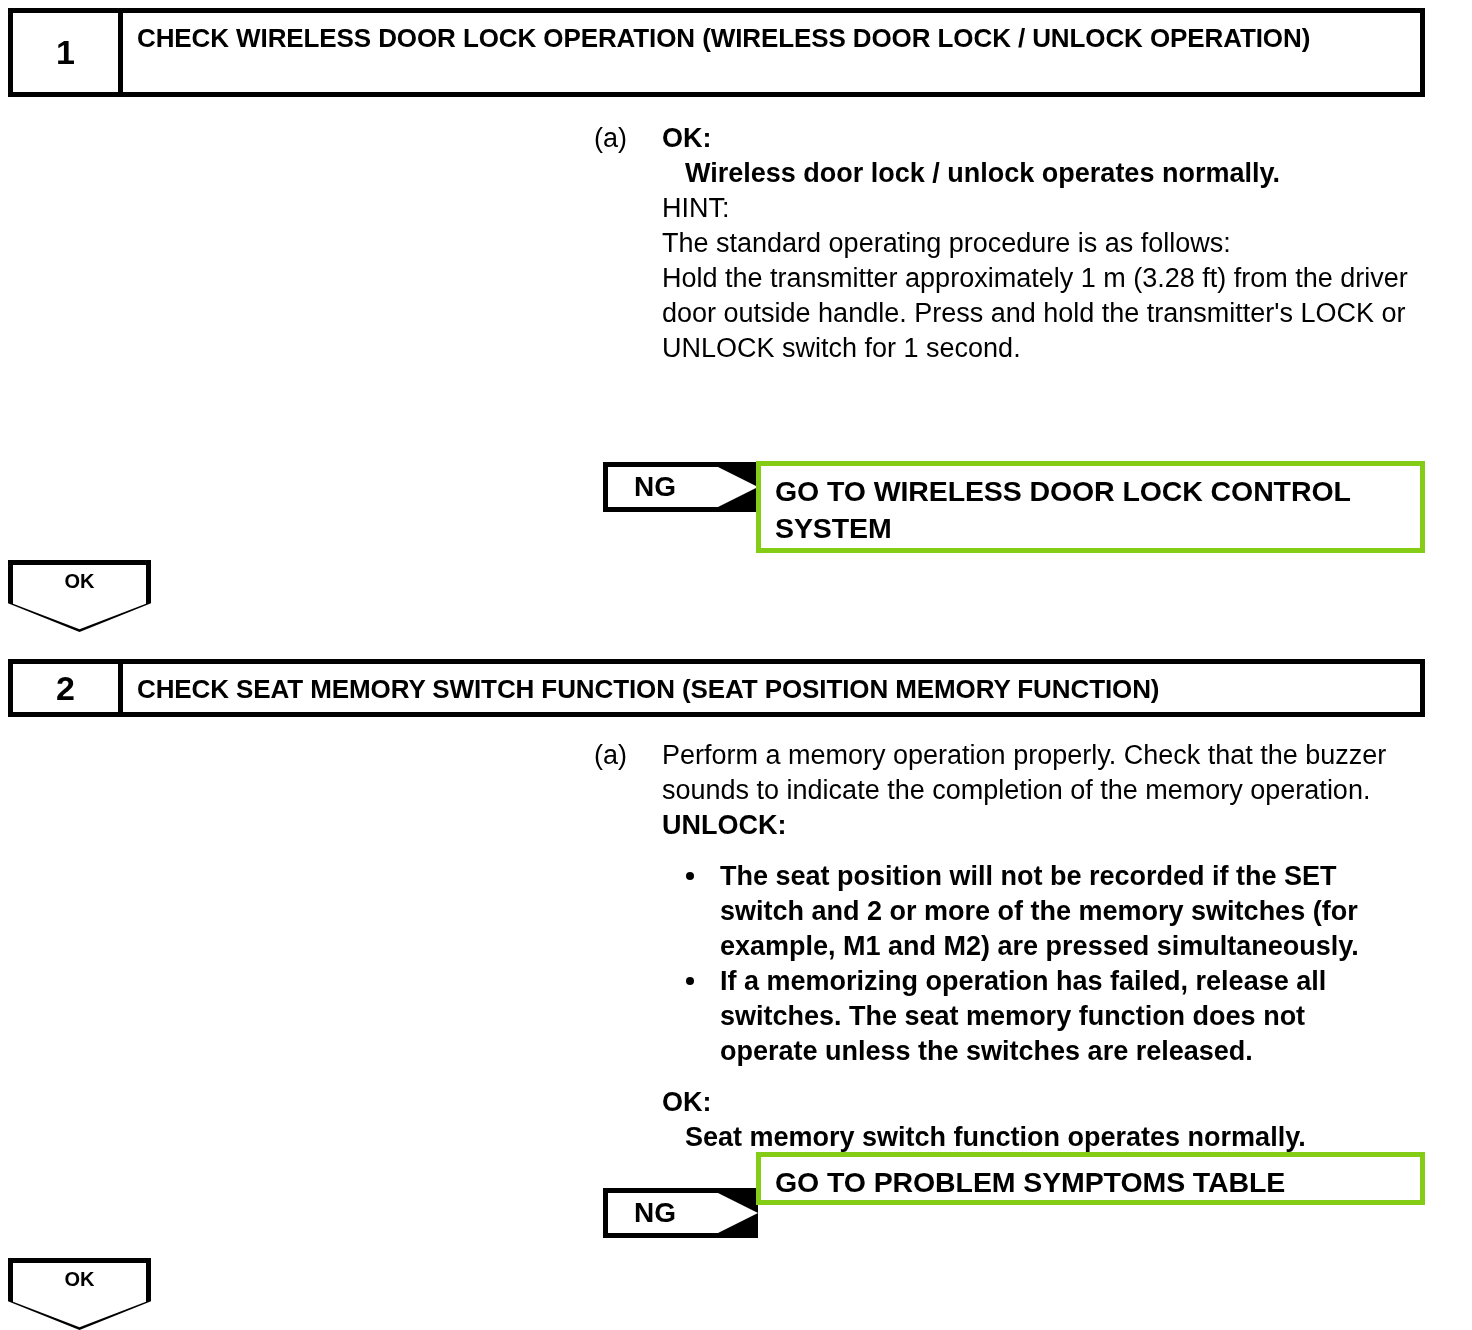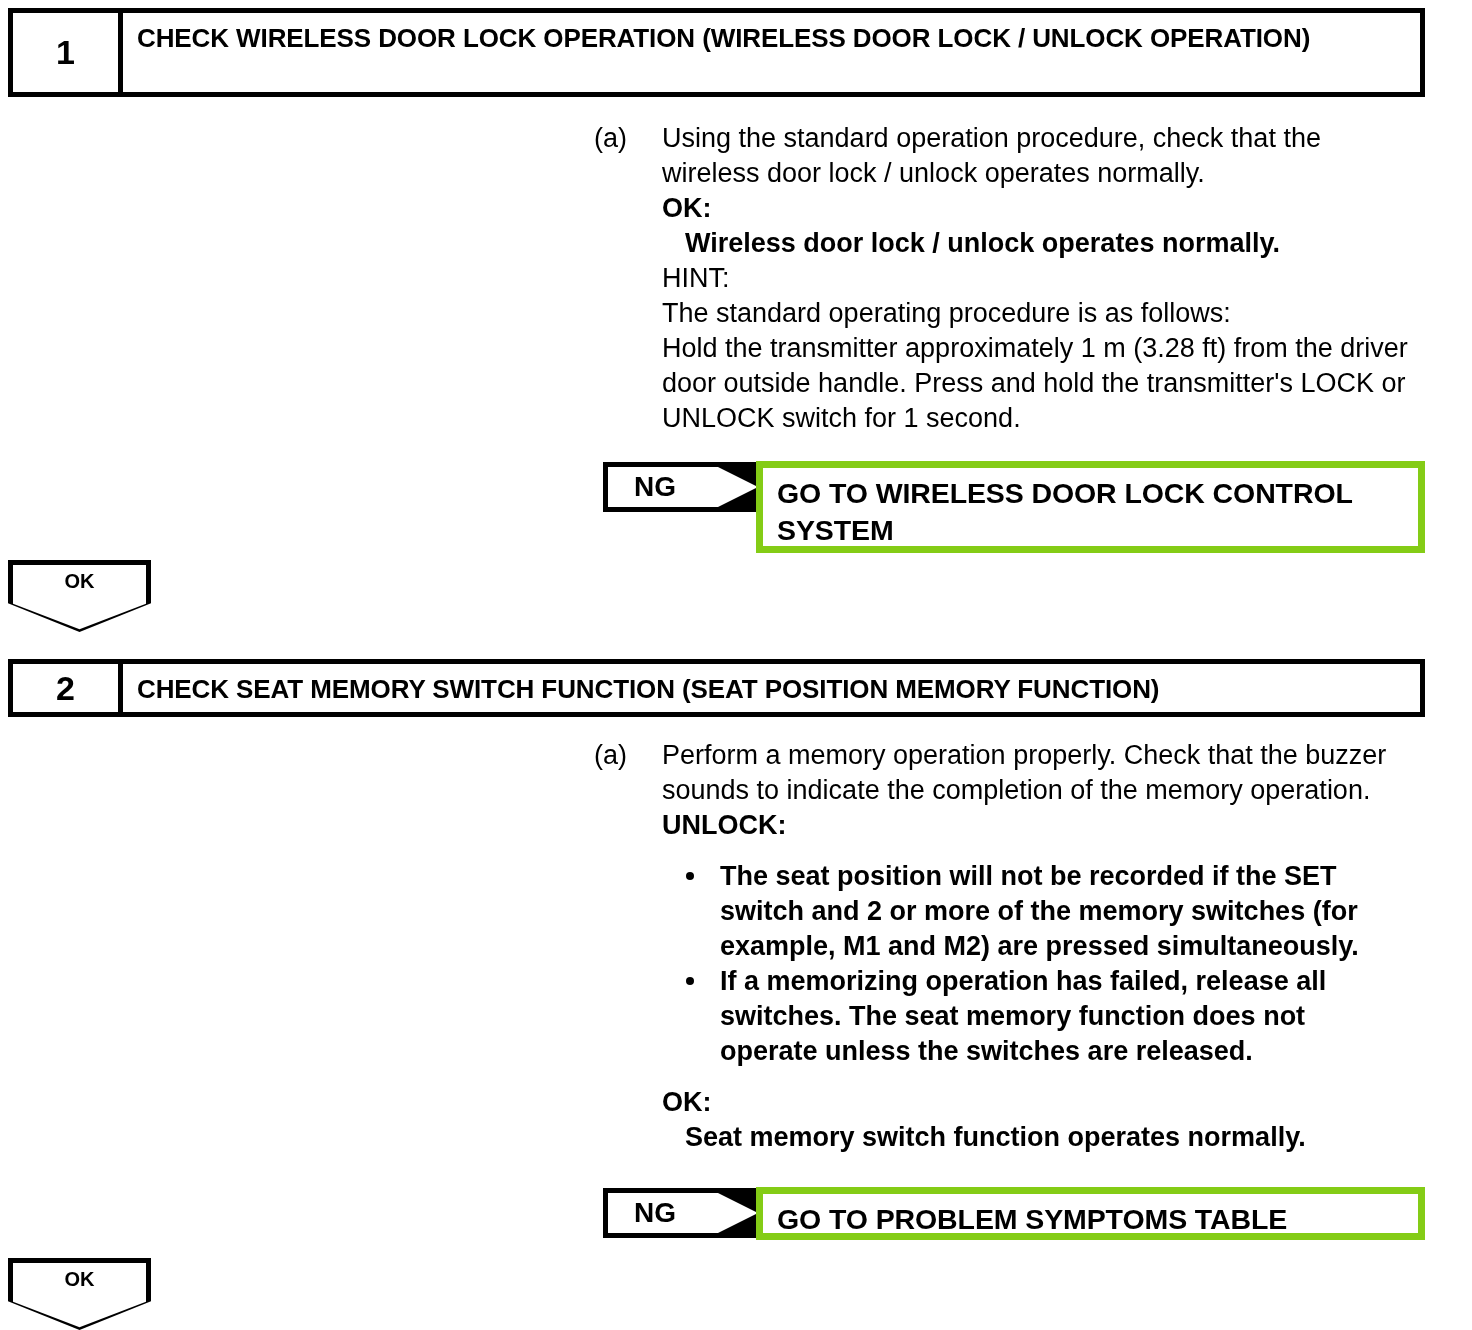--- a/index.html
+++ b/index.html
@@ -163,7 +163,6 @@
 <div class="proc" style="left:594px; top:121px; width:830px;">
   <div class="proc-label">(a)</div>
   <div class="proc-body">
-    <span class="line">Using the standard operation procedure, check that the wireless door lock / unlock operates normally.</span>
     <span class="line b">OK:</span>
     <span class="line b indent-1">Wireless door lock / unlock operates normally.</span>
     <span class="line">HINT:</span>

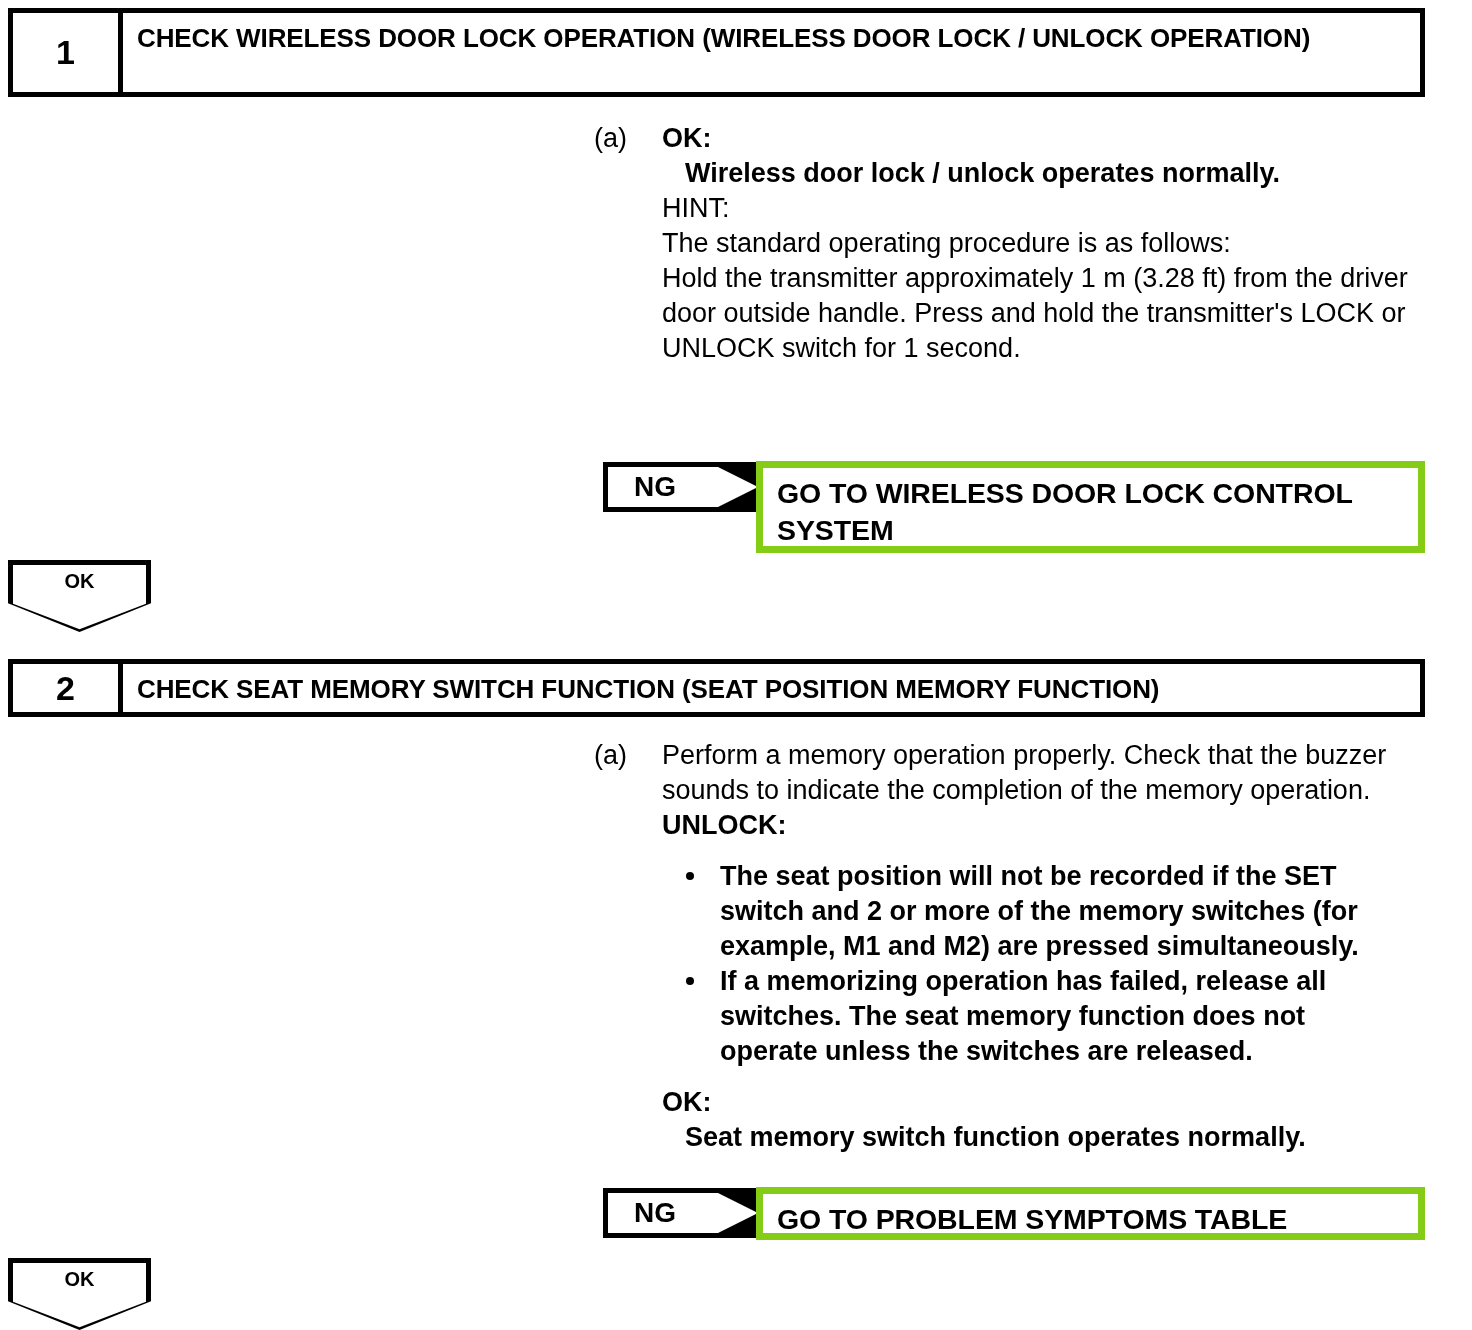--- a/index.html
+++ b/index.html
@@ -114,7 +114,7 @@
   .goto-box {
     position: absolute;
     box-sizing: border-box;
-    border: 7px solid #84cc16;
+    border: 5px solid #84cc16;
     background: #fff;
     padding: 7px 10px 7px 14px;
     font-size: 28.5px;

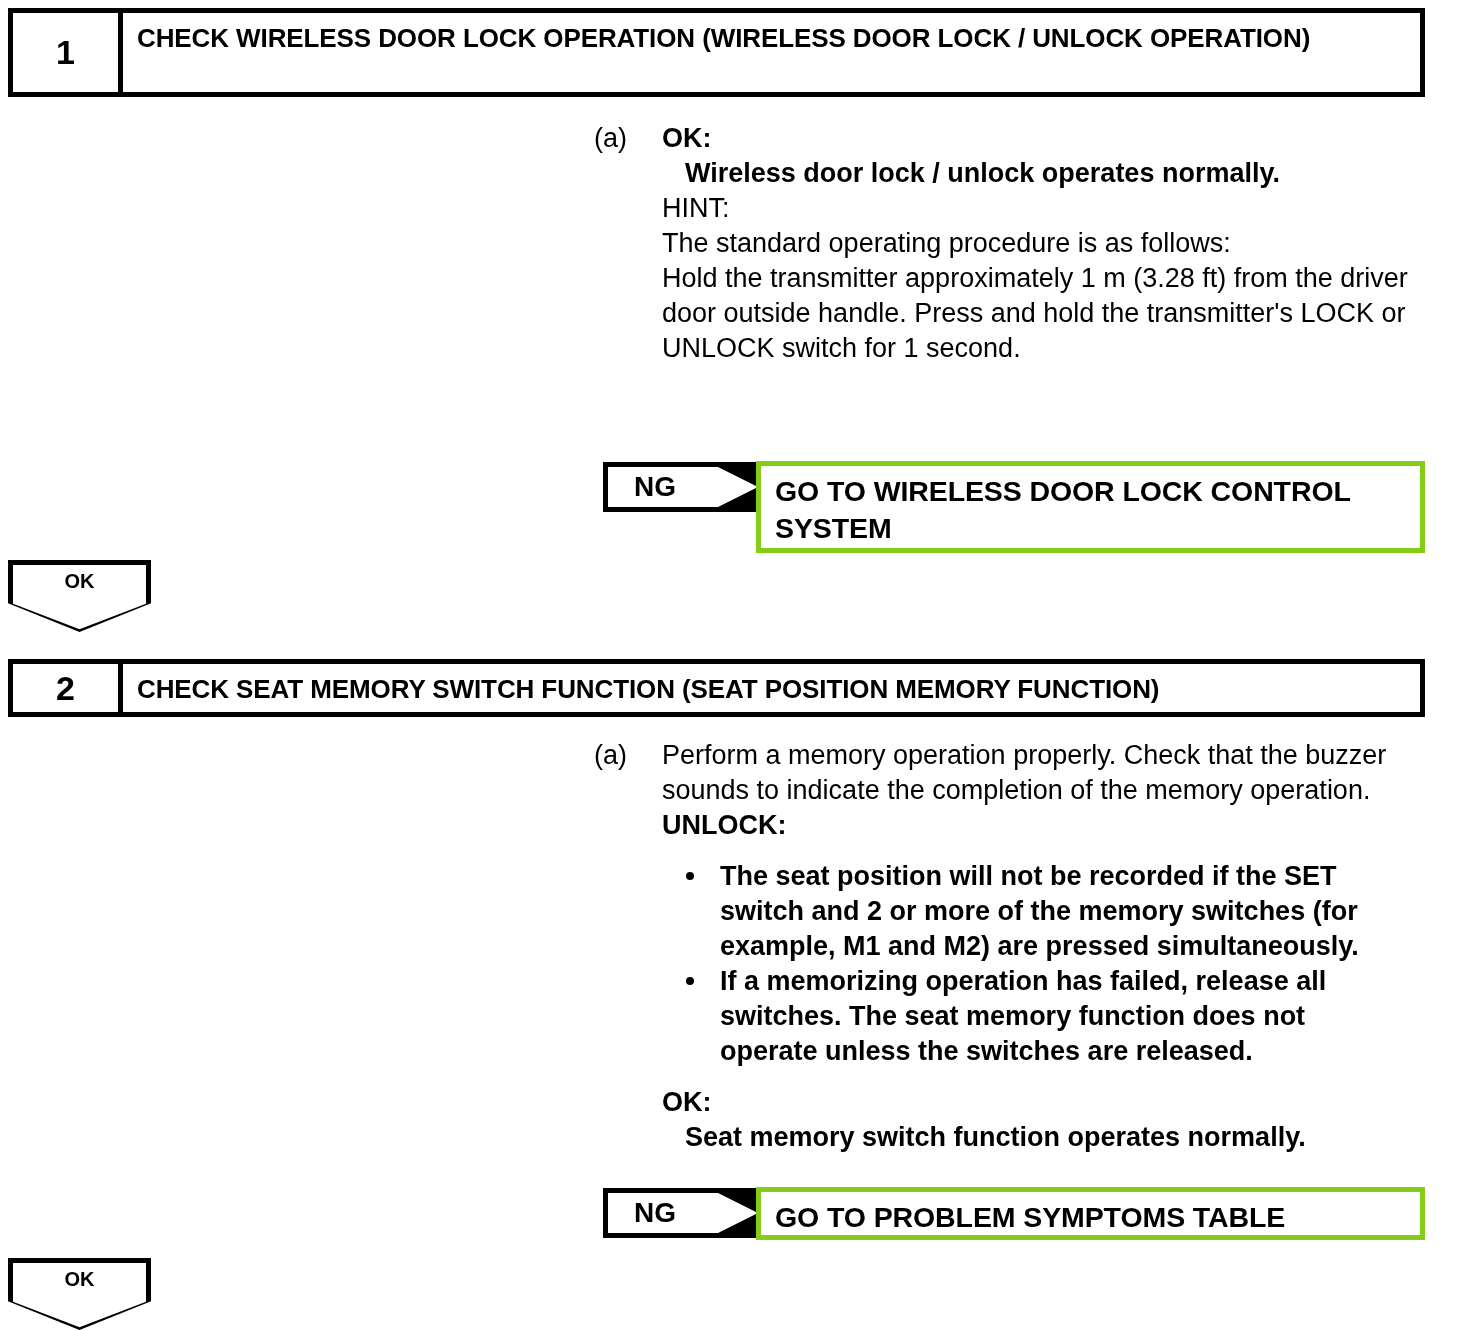--- a/index.html
+++ b/index.html
@@ -208,7 +208,7 @@
   <div class="shape-inner"></div>
   <div class="ng-label">NG</div>
 </div>
-<div class="goto-box" style="left:756px; top:1187px; width:669px; height:53px;">GO TO PROBLEM SYMPTOMS TABLE</div>
+<div class="goto-box" style="left:756px; top:1152px; width:669px; height:53px;">GO TO PROBLEM SYMPTOMS TABLE</div>
 
 <div class="ok-tag" style="left:8px; top:1258px; width:143px; height:72px;">
   <div class="pent-outer"></div>

